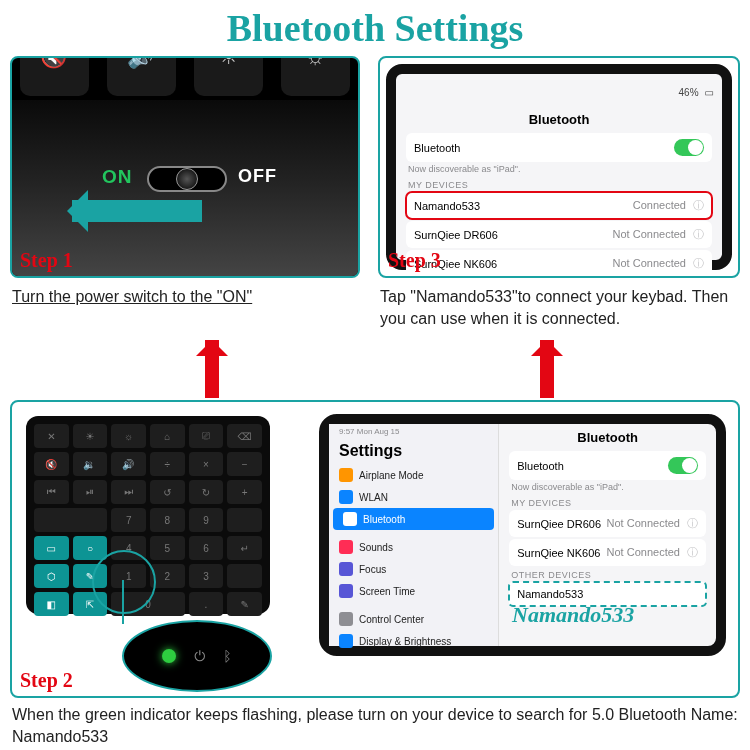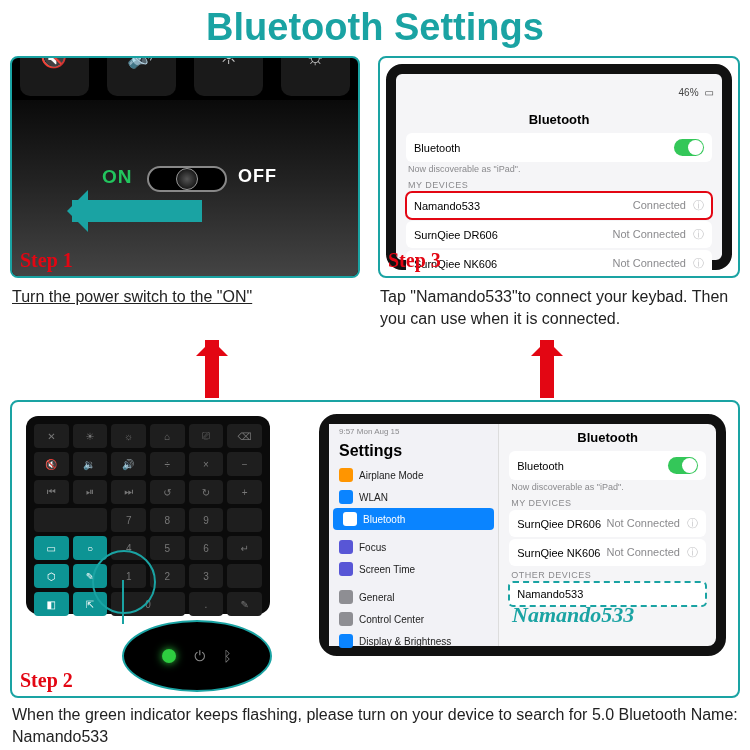--- a/index.html
+++ b/index.html
@@ -16,7 +16,7 @@
     font-size: 38px;
     font-weight: bold;
     color: #1aa3a3;
-    font-family: Liberation Sans, sans-serif;
+    font-family: Liberation Serif, serif;
     padding: 6px 0 2px 0;
   }
   .panel {

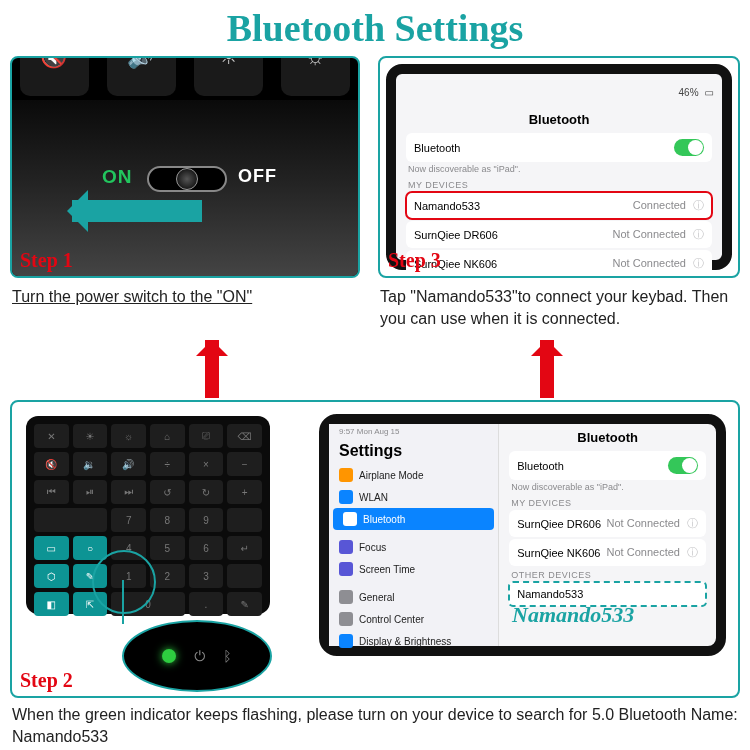--- a/index.html
+++ b/index.html
@@ -237,6 +237,10 @@
         </div>
       <div style="height:6px"></div>
       <div class="sb-row">
+          <span class="sb-ic" style="background:#ff2d55"></span>
+          <span>Sounds</span>
+        </div>
+      <div class="sb-row">
           <span class="sb-ic" style="background:#5856d6"></span>
           <span>Focus</span>
         </div>

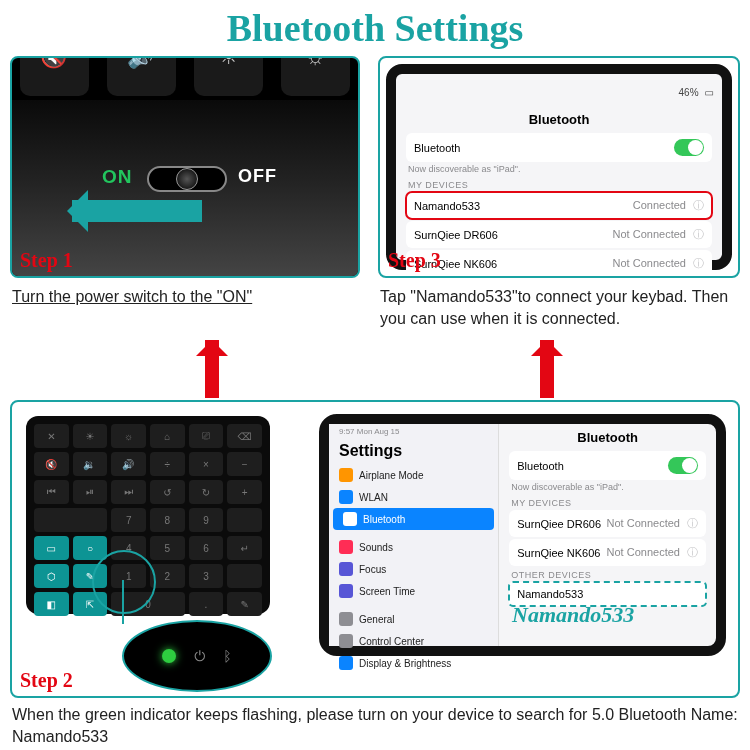--- a/index.html
+++ b/index.html
@@ -251,10 +251,6 @@
       <div style="height:6px"></div>
       <div class="sb-row">
           <span class="sb-ic" style="background:#8e8e93"></span>
-          <span>General</span>
-        </div>
-      <div class="sb-row">
-          <span class="sb-ic" style="background:#8e8e93"></span>
           <span>Control Center</span>
         </div>
       <div class="sb-row">

